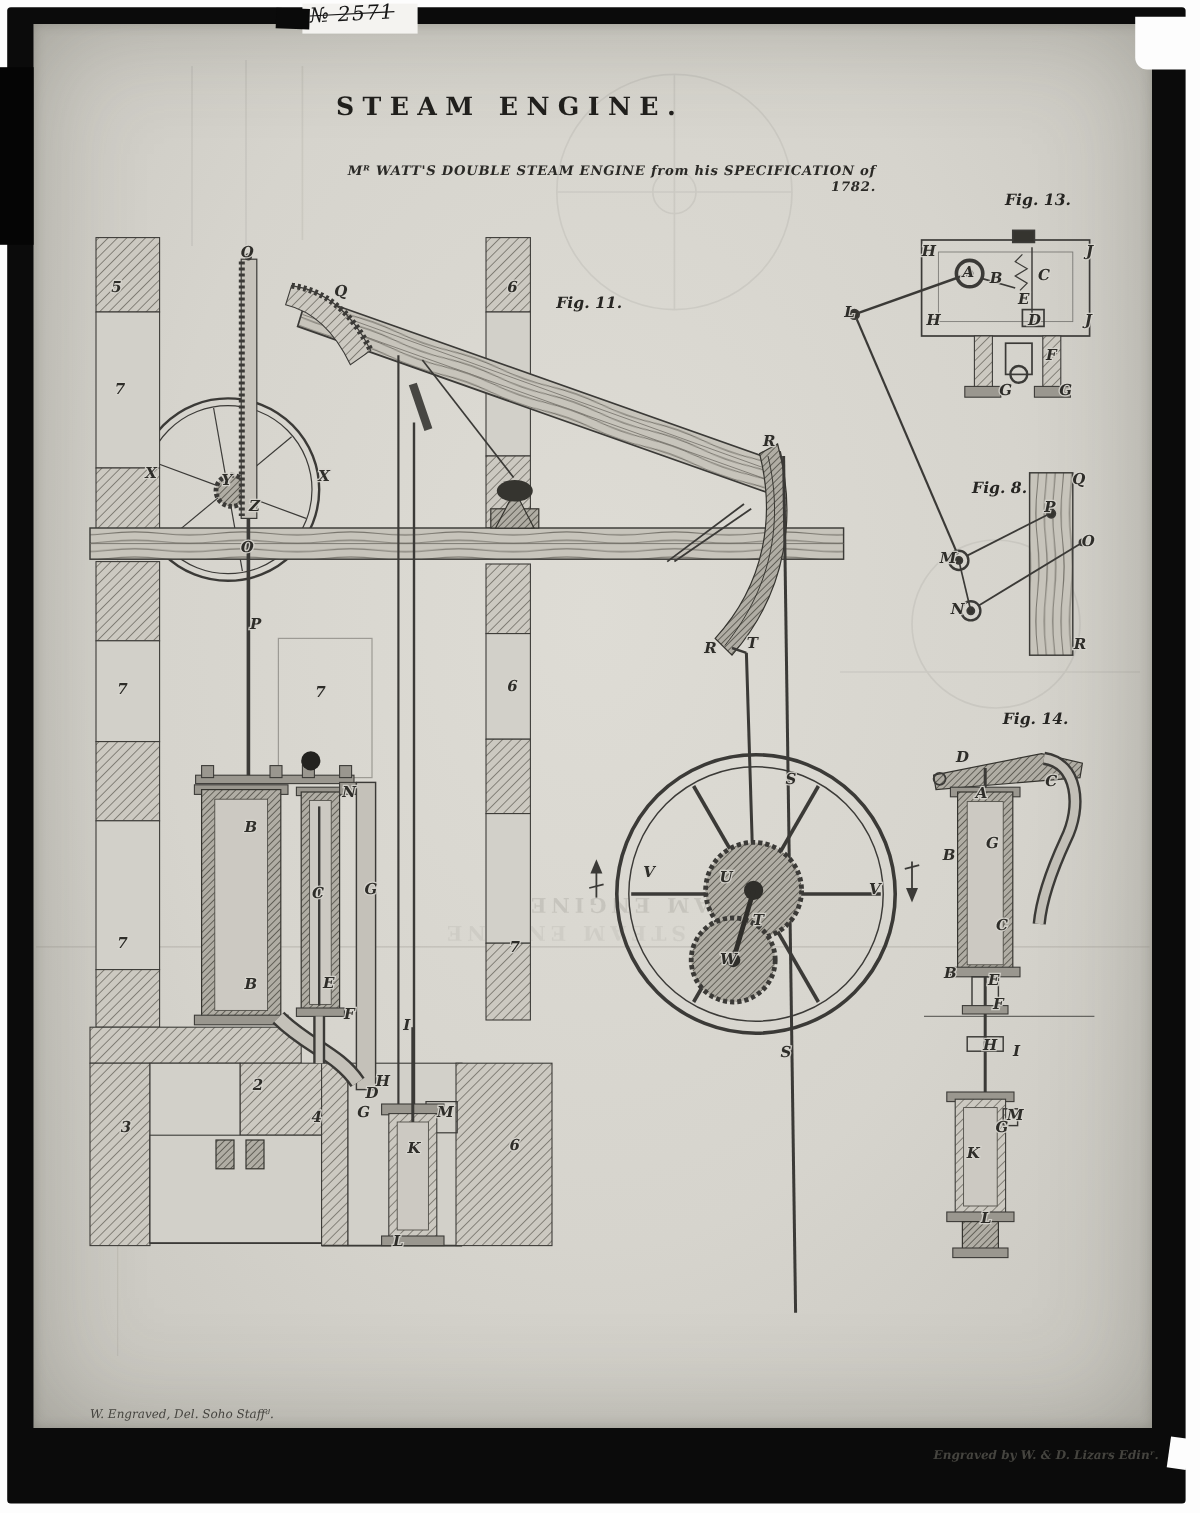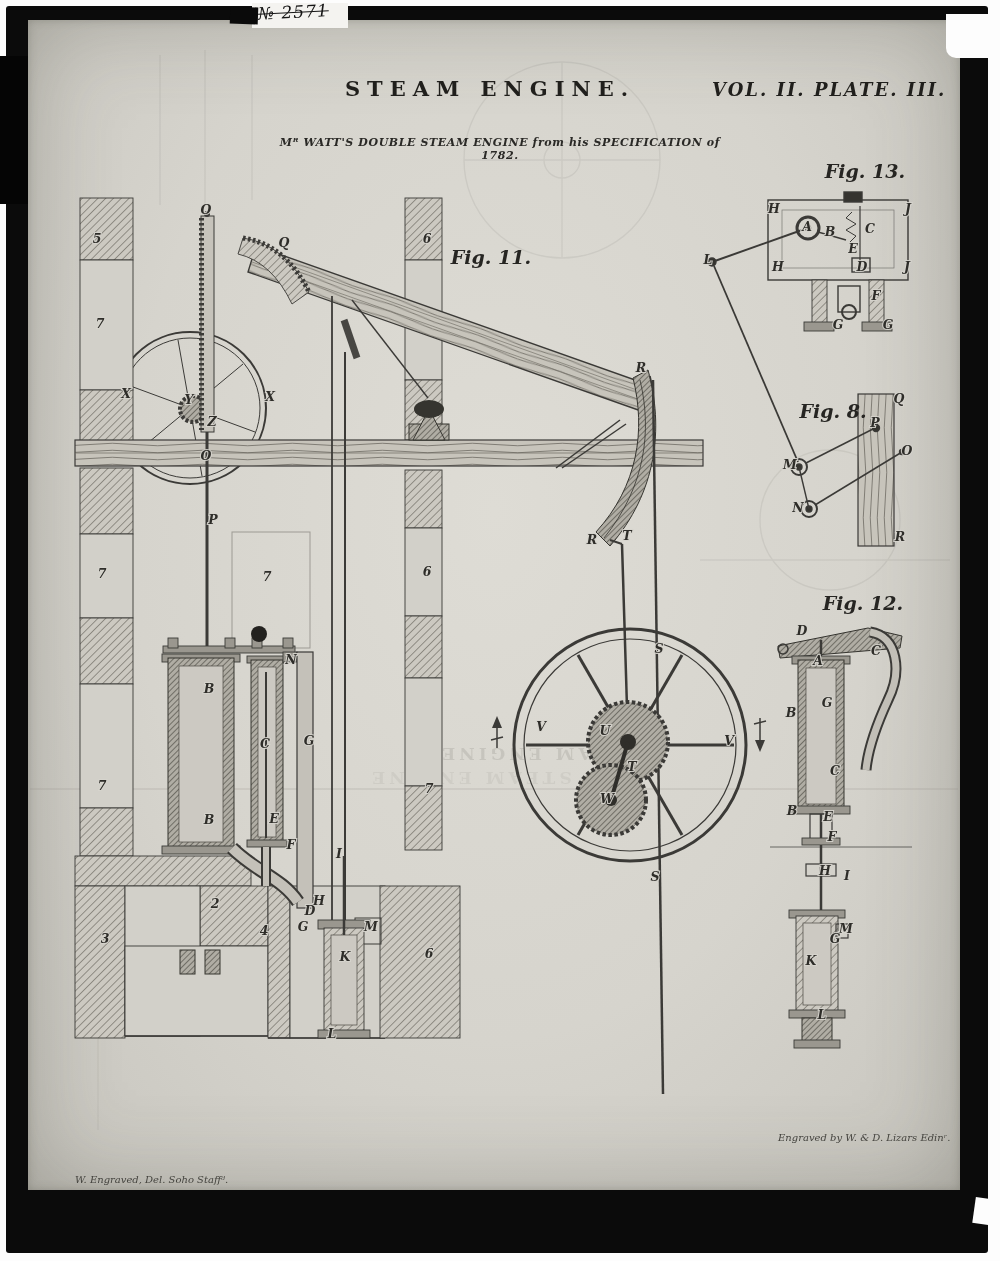--- a/index.html
+++ b/index.html
@@ -19,7 +19,7 @@
   svg#plate-svg{position:absolute;left:0;top:0;width:1000px;height:1261px;}
 
   .txt{position:absolute;color:#201f1c;}
-  .title{left:280px;top:76px;width:420px;text-align:center;font-size:21px;font-weight:bold;letter-spacing:7px;}
+  .title{left:280px;top:76px;width:420px;font-size:21px;font-weight:bold;letter-spacing:7px;}
   .plate{left:712px;top:79px;width:245px;font-size:18px;font-weight:bold;font-style:italic;letter-spacing:2px;}
   .subtitle{left:270px;top:136px;width:460px;text-align:center;font-size:11px;font-style:italic;font-weight:600;letter-spacing:.6px;color:#2a2926;}
   .figlabel{font-size:19px;font-style:italic;font-weight:bold;text-align:center;color:#262522;}

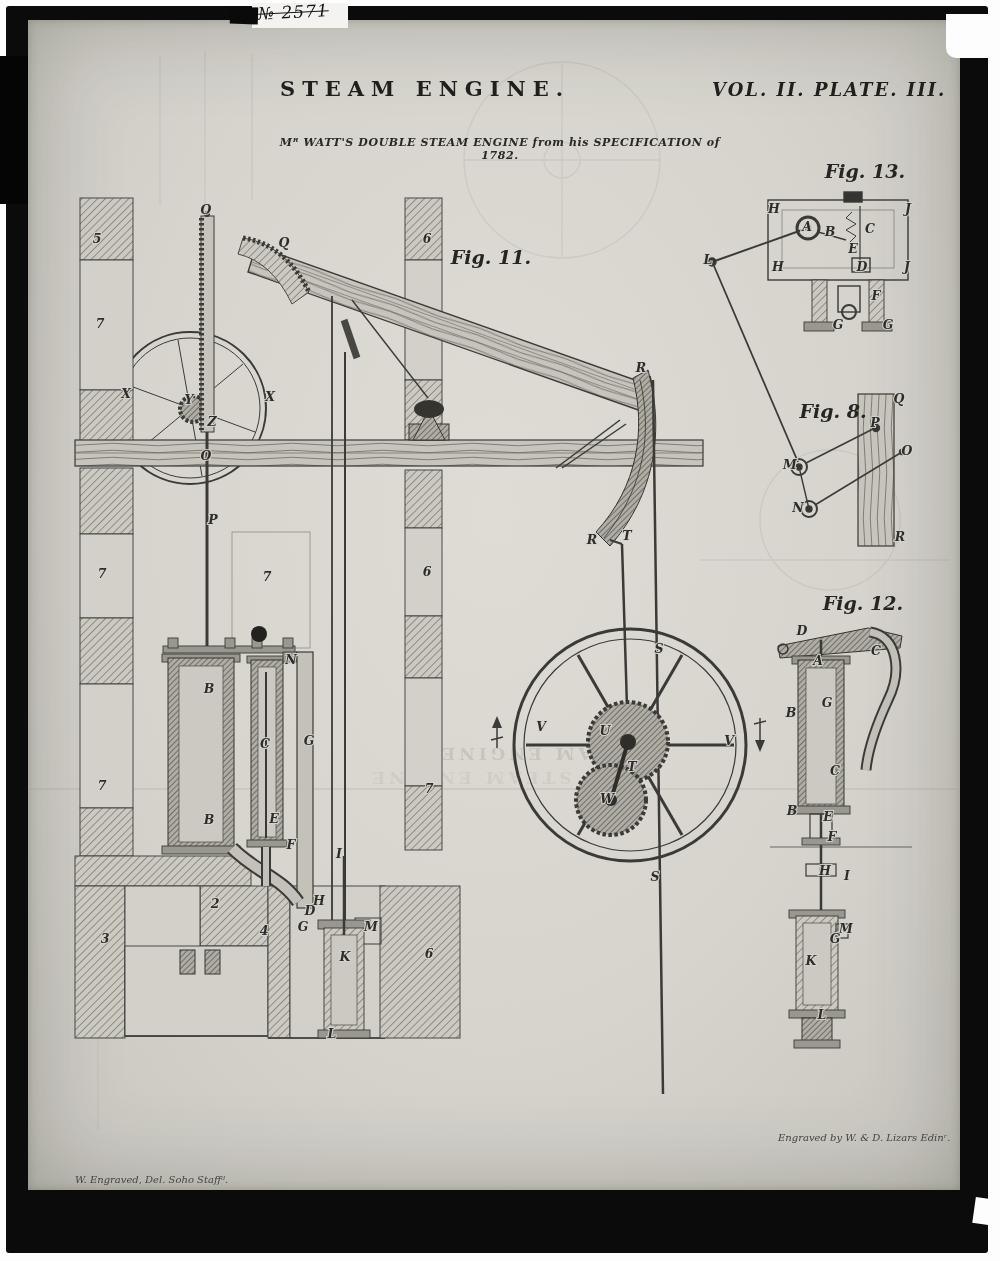--- a/index.html
+++ b/index.html
@@ -399,7 +399,6 @@
   </svg>
 
   <div class="txt title">STEAM ENGINE.</div>
-  <div class="txt plate">VOL. II. PLATE. III.</div>
   <div class="txt subtitle">Mᴿ WATT'S DOUBLE STEAM ENGINE from his SPECIFICATION of 1782.</div>
 
   <div class="txt figlabel" style="left:436px;top:246px;width:110px;">Fig. 11.</div>

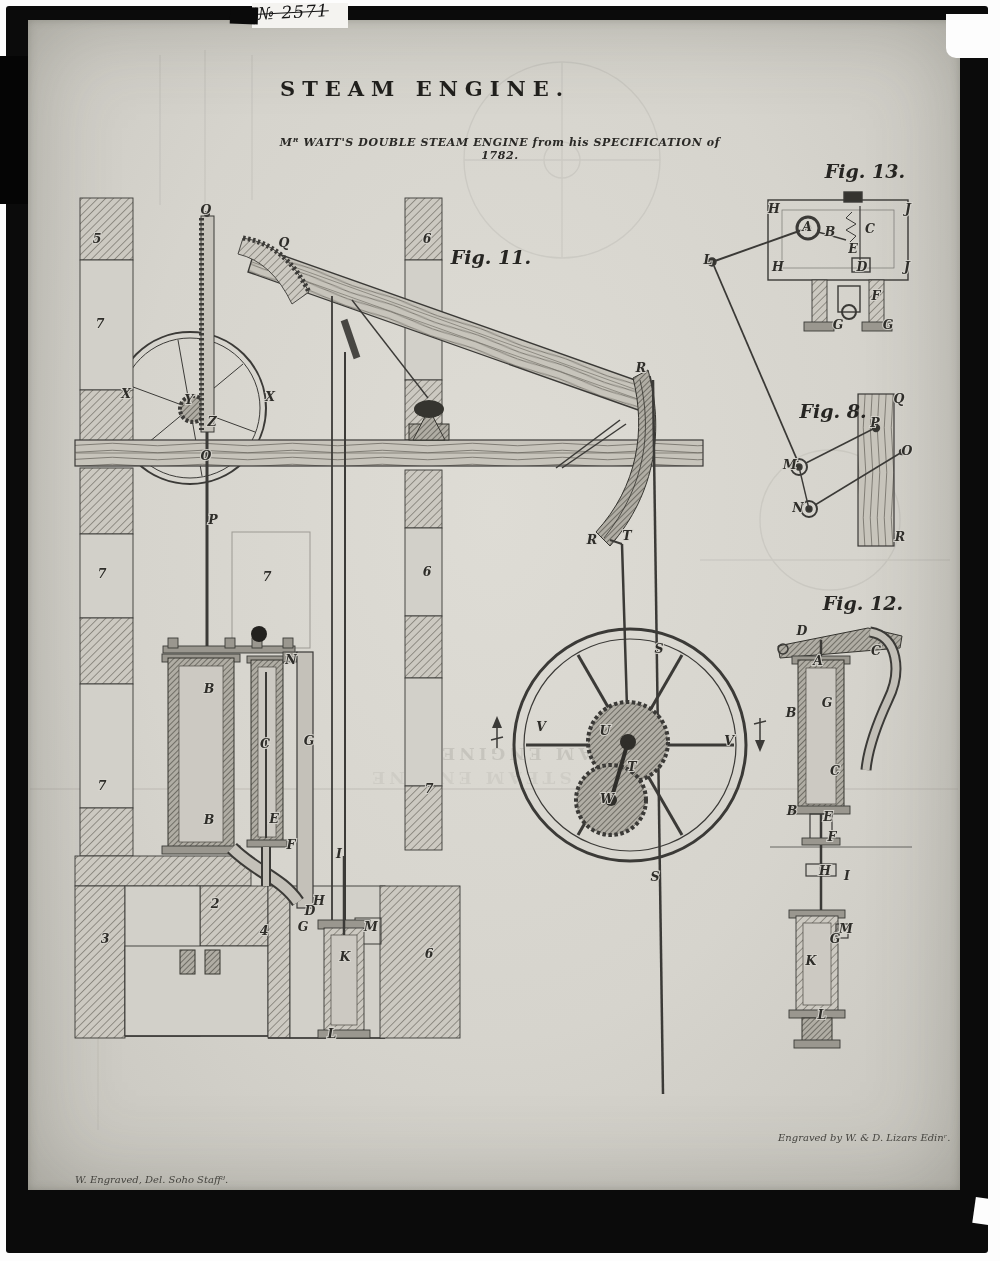--- a/index.html
+++ b/index.html
@@ -21,7 +21,7 @@
   .txt{position:absolute;color:#201f1c;}
   .title{left:280px;top:76px;width:420px;font-size:21px;font-weight:bold;letter-spacing:7px;}
   .plate{left:712px;top:79px;width:245px;font-size:18px;font-weight:bold;font-style:italic;letter-spacing:2px;}
-  .subtitle{left:270px;top:136px;width:460px;text-align:center;font-size:11px;font-style:italic;font-weight:600;letter-spacing:.6px;color:#2a2926;}
+  .subtitle{left:270px;top:136px;width:460px;text-align:right;font-size:11px;font-style:italic;font-weight:600;letter-spacing:.6px;color:#2a2926;}
   .figlabel{font-size:19px;font-style:italic;font-weight:bold;text-align:center;color:#262522;}
   .credit{font-size:10px;font-style:italic;color:#45443f;}
   .handnote{left:258px;top:2px;font-size:17px;font-style:italic;color:#161616;transform:rotate(-3deg);text-decoration:line-through;letter-spacing:1px;}

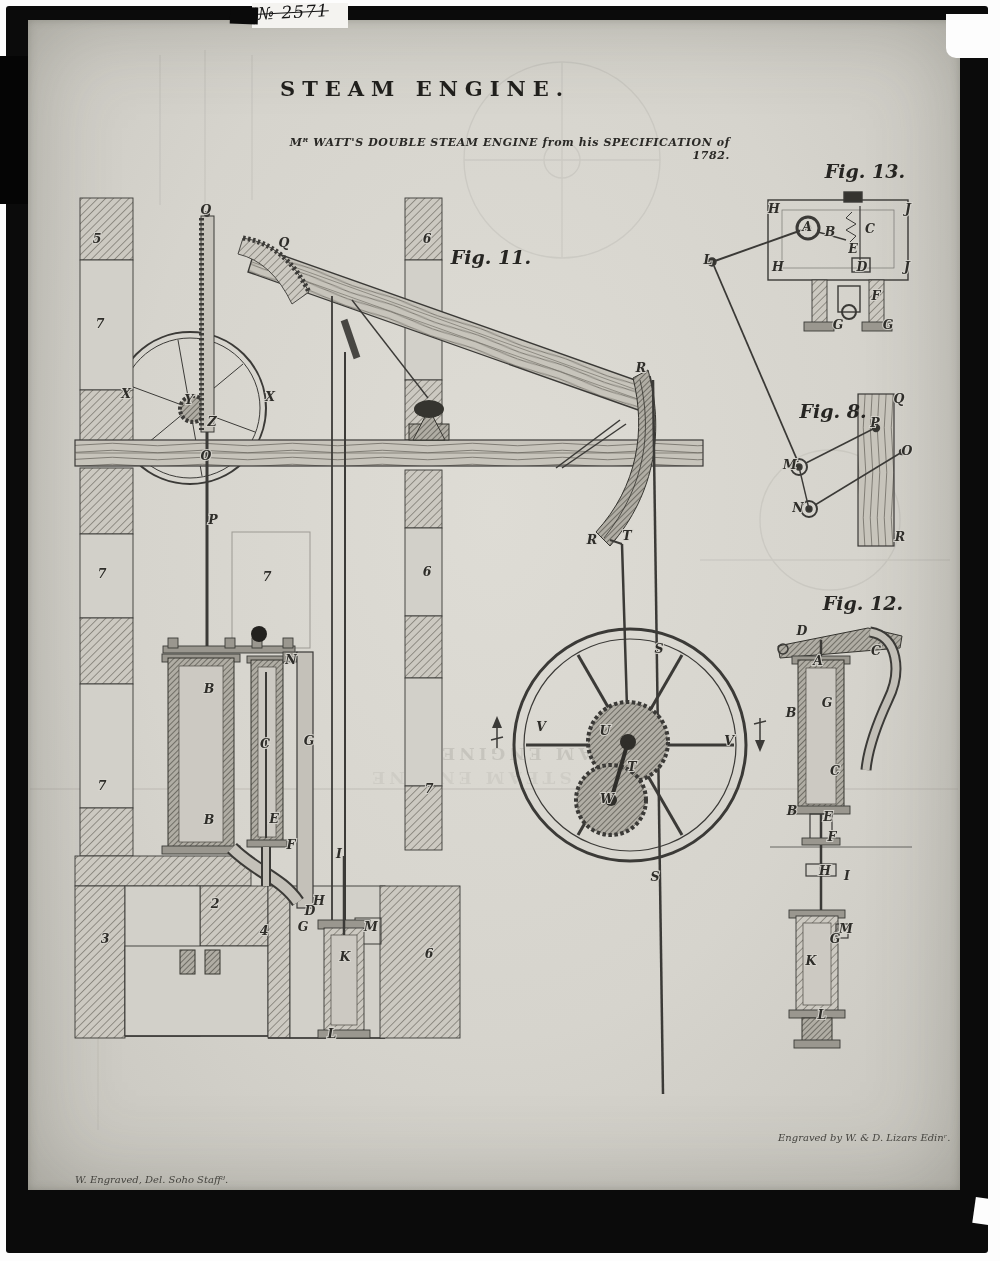--- a/index.html
+++ b/index.html
@@ -22,7 +22,7 @@
   .title{left:280px;top:76px;width:420px;font-size:21px;font-weight:bold;letter-spacing:7px;}
   .plate{left:712px;top:79px;width:245px;font-size:18px;font-weight:bold;font-style:italic;letter-spacing:2px;}
   .subtitle{left:270px;top:136px;width:460px;text-align:right;font-size:11px;font-style:italic;font-weight:600;letter-spacing:.6px;color:#2a2926;}
-  .figlabel{font-size:19px;font-style:italic;font-weight:bold;text-align:center;color:#262522;}
+  .figlabel{font-size:13px;font-style:italic;font-weight:bold;text-align:center;color:#262522;}
   .credit{font-size:10px;font-style:italic;color:#45443f;}
   .handnote{left:258px;top:2px;font-size:17px;font-style:italic;color:#161616;transform:rotate(-3deg);text-decoration:line-through;letter-spacing:1px;}
 

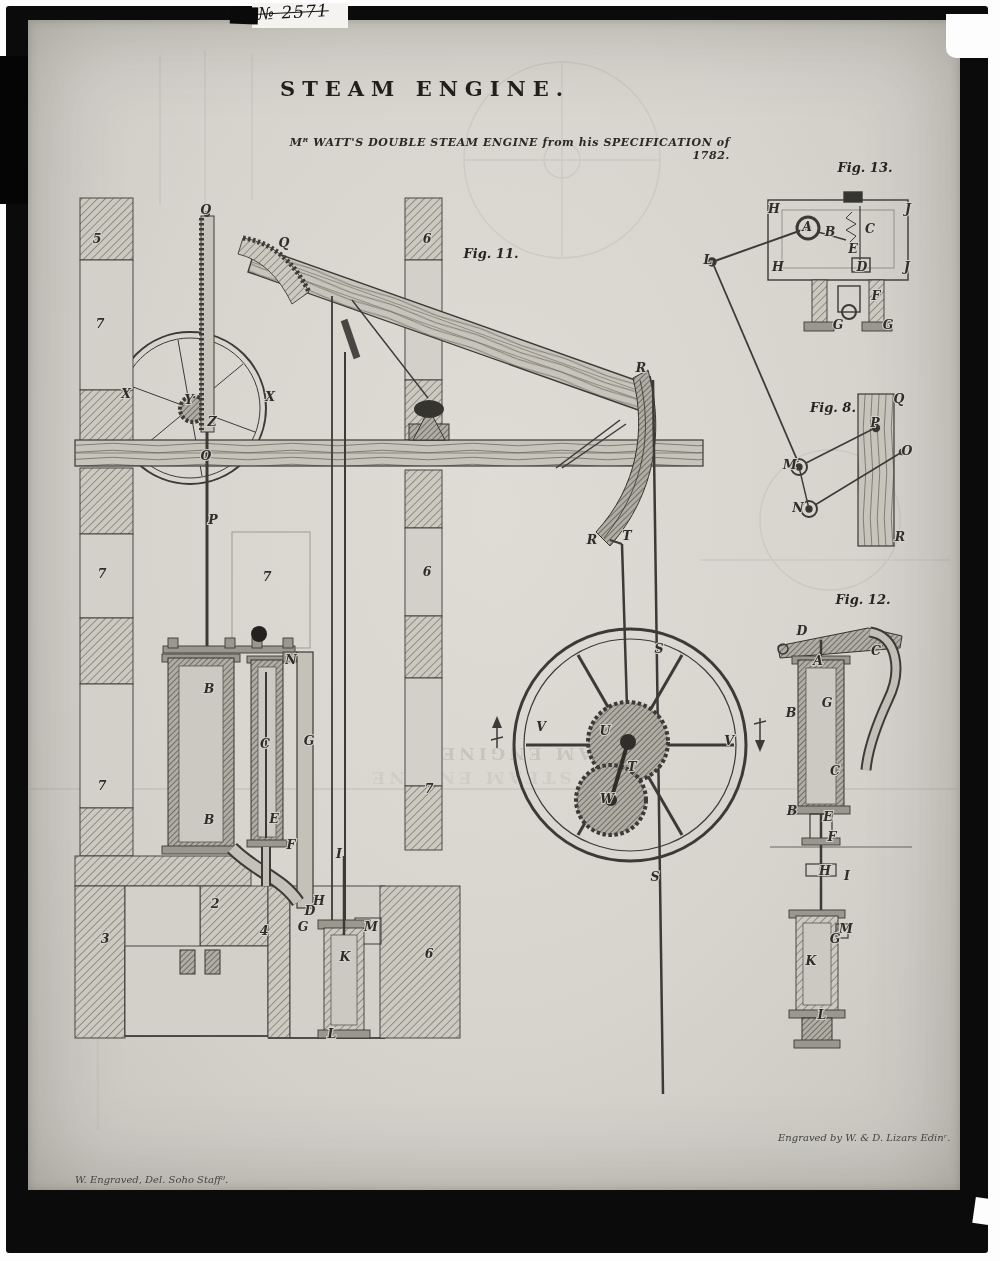--- a/index.html
+++ b/index.html
@@ -404,7 +404,7 @@
   <div class="txt figlabel" style="left:436px;top:246px;width:110px;">Fig. 11.</div>
   <div class="txt figlabel" style="left:820px;top:160px;width:90px;">Fig. 13.</div>
   <div class="txt figlabel" style="left:788px;top:400px;width:90px;">Fig. 8.</div>
-  <div class="txt figlabel" style="left:818px;top:592px;width:90px;">Fig. 12.</div>
+  <div class="txt figlabel" style="left:818px;top:592px;width:90px;">Fig. 14.</div>
 
   <div class="txt credit" style="left:75px;top:1174px;">W. Engraved, Del. Soho Staffᵈ.</div>
   <div class="txt credit" style="left:778px;top:1132px;">Engraved by W. &amp; D. Lizars Edinʳ.</div>

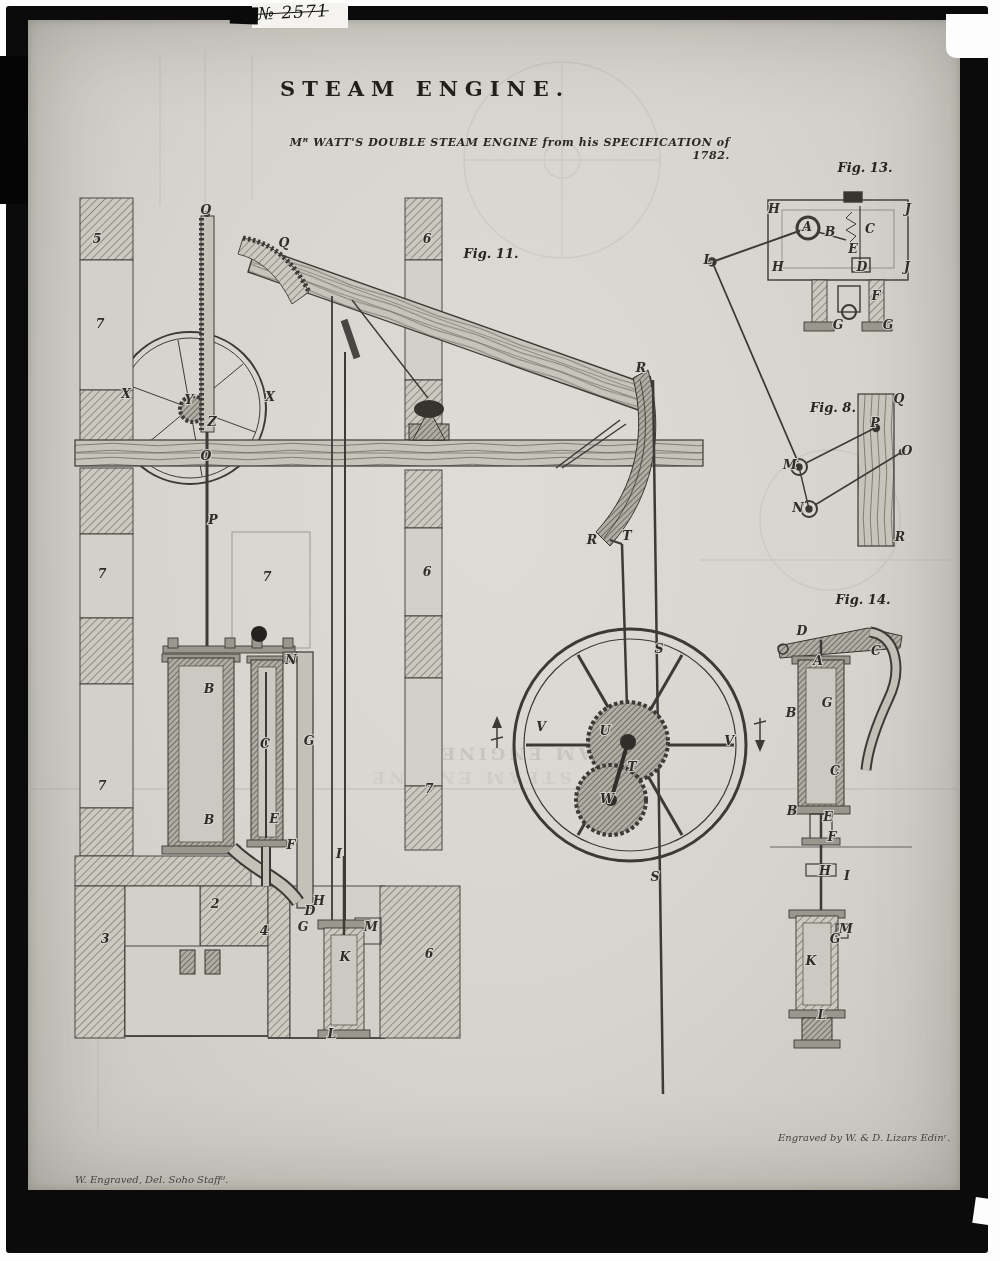--- a/index.html
+++ b/index.html
@@ -407,7 +407,7 @@
   <div class="txt figlabel" style="left:818px;top:592px;width:90px;">Fig. 14.</div>
 
   <div class="txt credit" style="left:75px;top:1174px;">W. Engraved, Del. Soho Staffᵈ.</div>
-  <div class="txt credit" style="left:778px;top:1132px;">Engraved by W. &amp; D. Lizars Edinʳ.</div>
+  <div class="txt credit" style="left:778px;top:1208px;font-weight:bold;">Engraved by W. &amp; D. Lizars Edinʳ.</div>
 
   <div class="blackblob-left"></div>
   <div class="notch-tr"></div>

